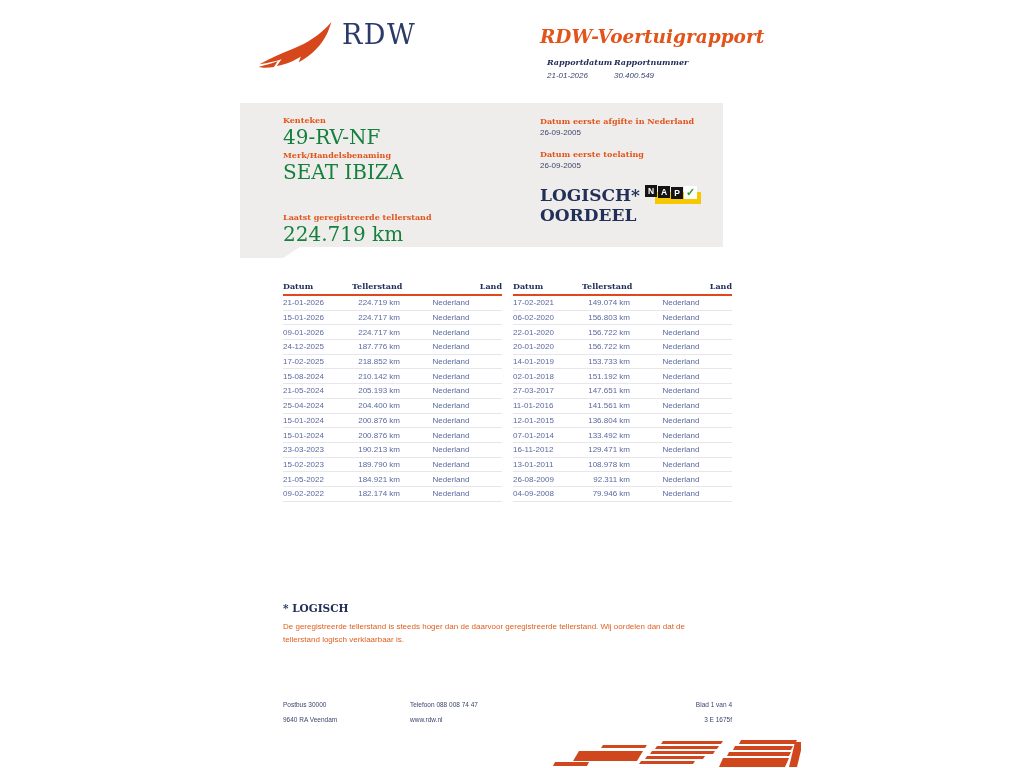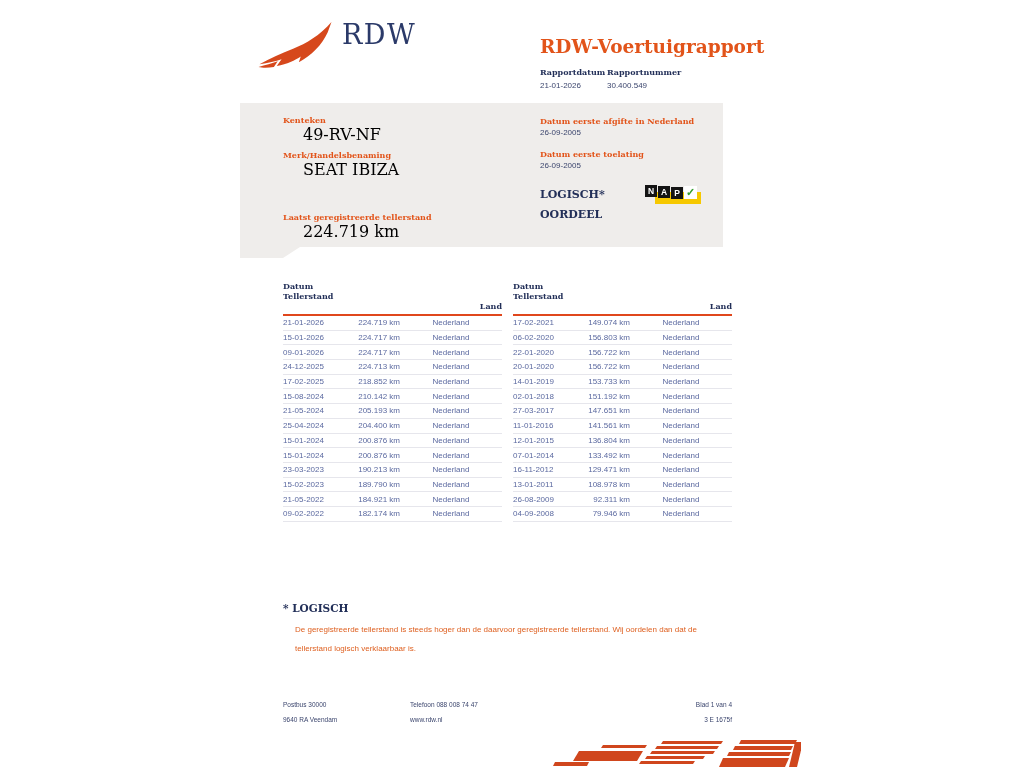--- a/index.html
+++ b/index.html
@@ -13,7 +13,7 @@
   .logo-wrap { position:absolute; left:256px; top:20px; display:flex; align-items:flex-start; }
   .wing-svg { width:78px; height:48px; }
   .logo-text { font-family:"DejaVu Serif", serif; font-size:27px; color:#2b3a69; margin-left:8px; letter-spacing:1.5px; line-height:30px; }
-  .header-right { position:absolute; left:540px; top:36px; }
+  .header-right { position:absolute; left:540px; top:26px;font-style:italic; }
   .doc-title { font-family:"DejaVu Serif", serif; font-weight:bold; font-size:18.5px; color:#e2541a; }
   .meta-row { display:flex; margin-top:10px; }
   .meta-col { margin-right:13px; }

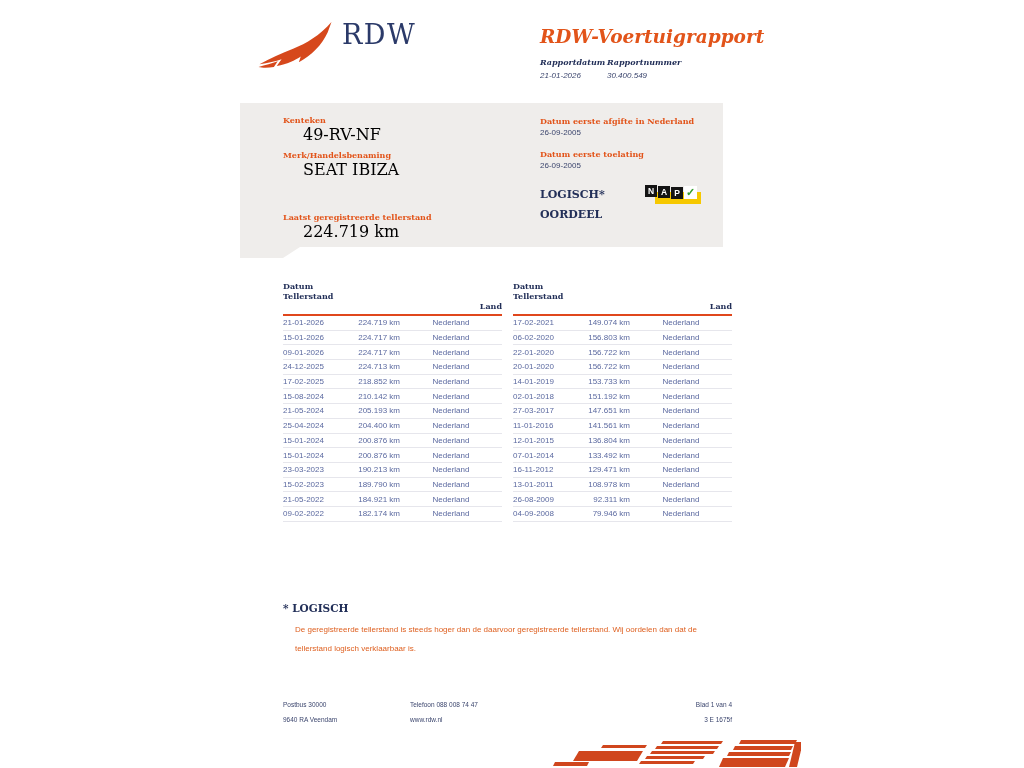--- a/index.html
+++ b/index.html
@@ -17,7 +17,7 @@
   .doc-title { font-family:"DejaVu Serif", serif; font-weight:bold; font-size:18.5px; color:#e2541a; }
   .meta-row { display:flex; margin-top:10px; }
   .meta-col { margin-right:13px; }
-  .meta-col.c1 { width:54px; margin-right:13px; }
+  .meta-col.c1 { width:54px; margin-right:13px;margin-left:7px; }
   .meta-label { font-family:"DejaVu Serif", serif; font-weight:bold; font-size:8px; color:#222f58; }
   .meta-value { font-size:8px; color:#3c466e; margin-top:4px; }
 

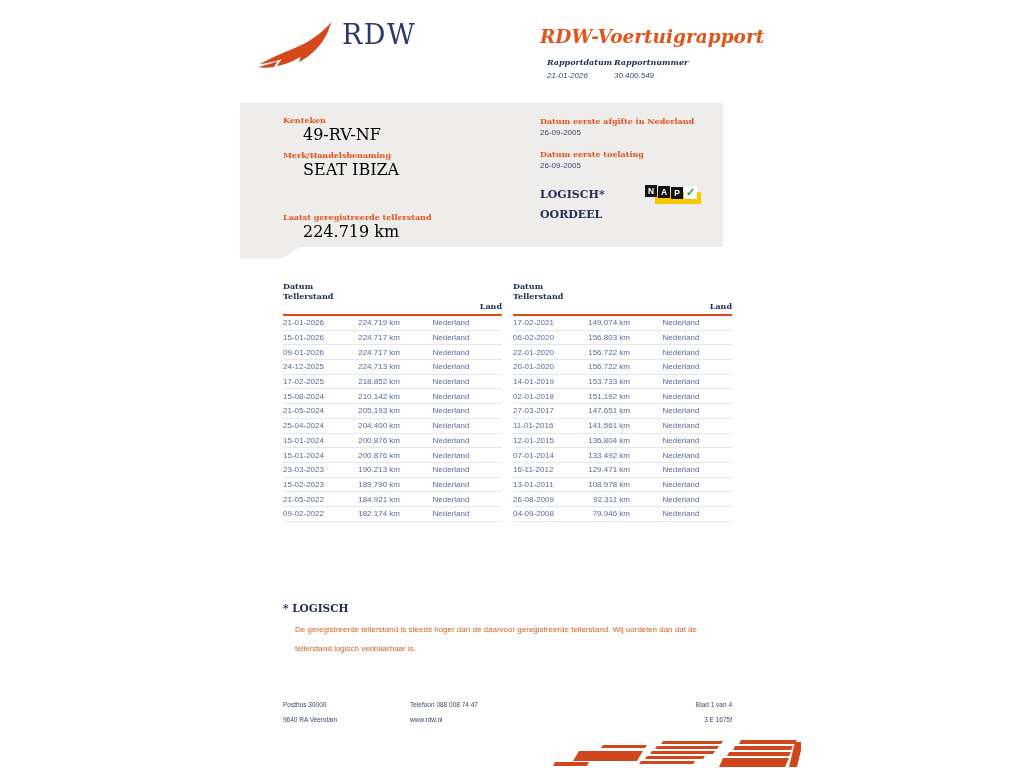--- a/index.html
+++ b/index.html
@@ -30,7 +30,7 @@
   }
   .panel .fld { position:absolute; }
   .p-label { font-family:"DejaVu Serif", serif; font-weight:bold; font-size:8px; color:#e2541a; }
-  .p-value-lg { font-family:"DejaVu Serif", serif; font-size:16px; color:#000000;margin-left:20px; }
+  .p-value-lg { font-family:"DejaVu Serif", serif; font-size:20px; color:#15803d; }
   .p-value-sm { font-size:8px; color:#3c466e; }
   .f1l { left:43px; top:12px; }  .f1v { left:43px; top:22px; }
   .f2l { left:43px; top:47px; }  .f2v { left:43px; top:57px; }

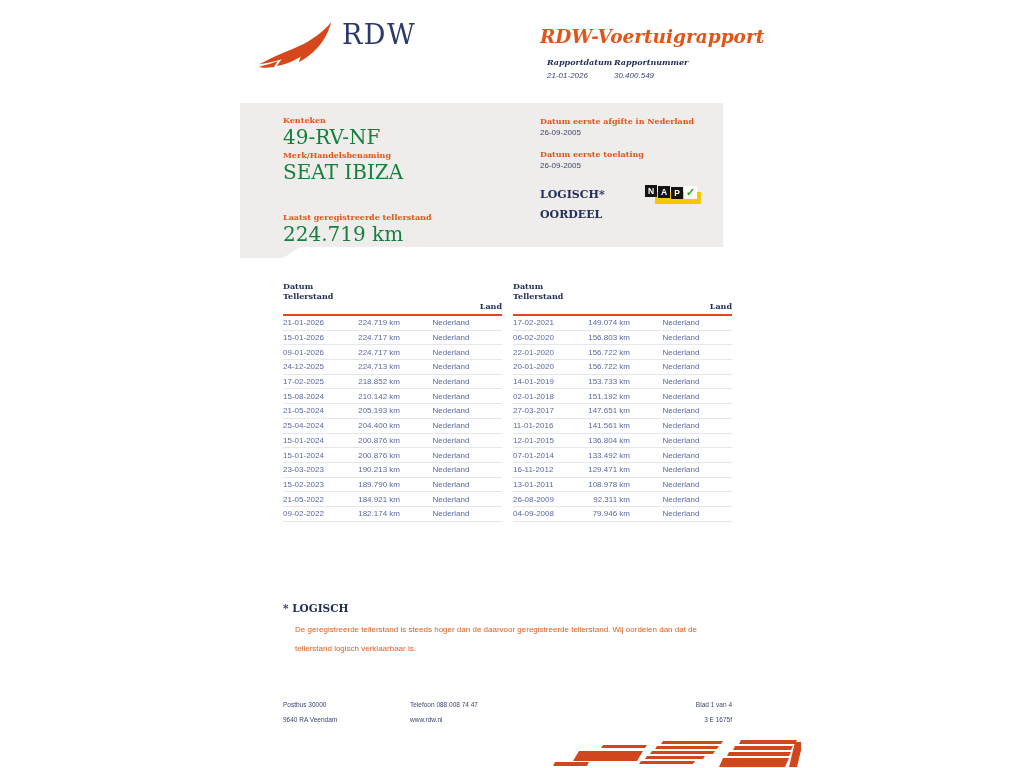--- a/index.html
+++ b/index.html
@@ -37,7 +37,7 @@
   .f3l { left:43px; top:109px; } .f3v { left:43px; top:119px; }
   .f4l { left:300px; top:13px; } .f4v { left:300px; top:25px; }
   .f5l { left:300px; top:46px; } .f5v { left:300px; top:58px; }
-  .verdict { position:absolute; left:300px; top:82px; font-family:"DejaVu Serif", serif; font-weight:bold; font-size:11px; line-height:20px; color:#222f58; }
+  .verdict { position:absolute; left:300px; top:82px; font-family:"DejaVu Serif", serif; font-weight:bold; font-size:17px; line-height:20px; color:#222f58; }
 
   
   .nap { position:absolute; left:405px; top:80px; width:58px; height:26px; }

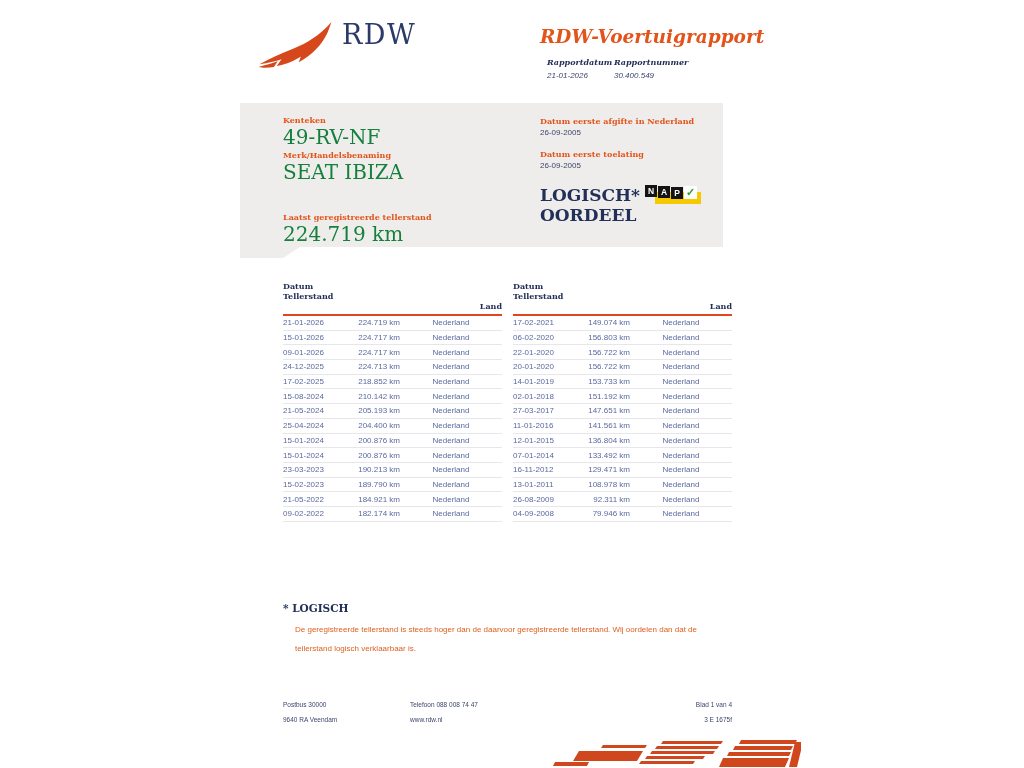--- a/index.html
+++ b/index.html
@@ -52,7 +52,7 @@
   .tbl-title { font-family:"DejaVu Serif", serif; font-weight:bold; font-size:9px; color:#e2541a; }
   .tables { display:flex; gap:11px; margin-top:7px; }
   .tbl { width:219px; }
-  .thead { display:flex; padding-bottom:3px; border-bottom:2px solid #e0471c;flex-direction:column; }
+  .thead { display:flex; padding-bottom:3px; border-bottom:2px solid #e0471c; }
   .th { font-family:"DejaVu Serif", serif; font-weight:bold; font-size:8px; color:#222f58; }
   .th-datum { width:69px; }
   .th-teller { width:48px; }

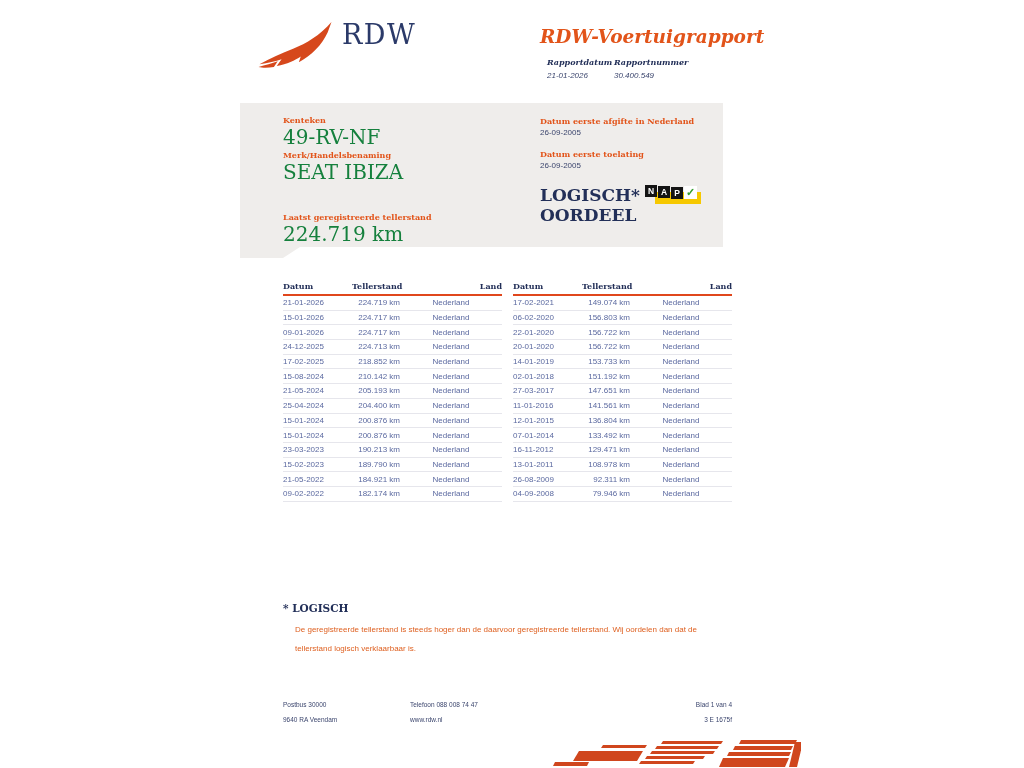--- a/index.html
+++ b/index.html
@@ -160,7 +160,7 @@
             </div>
             <div class="trow">
               <span class="td-datum">24-12-2025</span>
-              <span class="td-teller">224.713 km</span>
+              <span class="td-teller">187.776 km</span>
               <span class="td-land">Nederland</span>
             </div>
             <div class="trow">

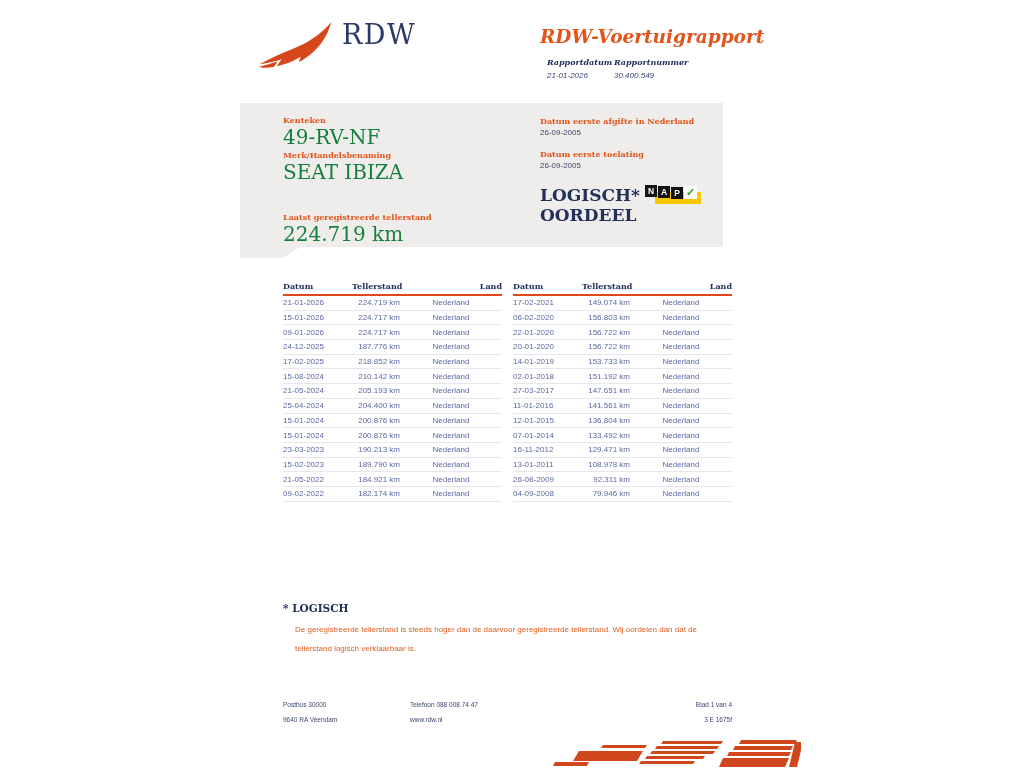--- a/index.html
+++ b/index.html
@@ -65,7 +65,7 @@
   
   .footnote { position:absolute; left:283px; top:602px; width:440px; }
   .fn-title { font-family:"DejaVu Serif", serif; font-weight:bold; font-size:10.5px; color:#222f58; }
-  .fn-text { margin-top:6px; font-size:8px; line-height:19px; color:#de5f1f; width:428px;margin-left:12px; }
+  .fn-text { margin-top:6px; font-size:8px; line-height:13px; color:#de5f1f; width:428px; }
 
   
   .footer { position:absolute; left:283px; top:701px; width:449px; height:28px; font-size:6.5px; color:#3c466e; }

